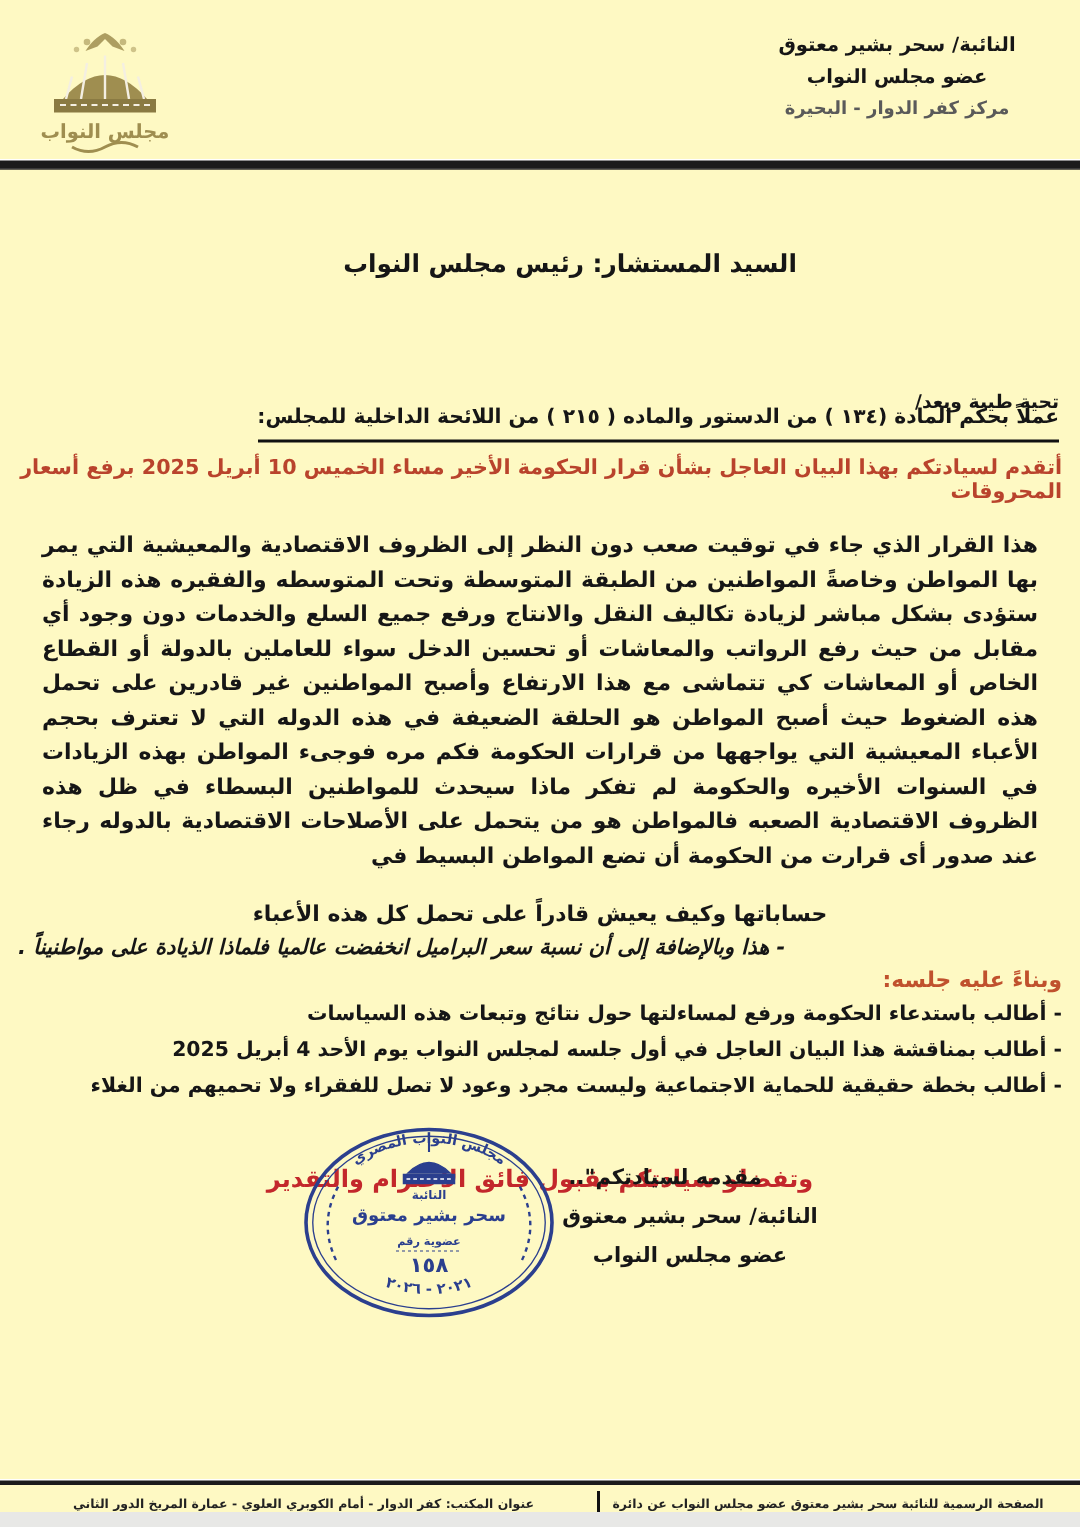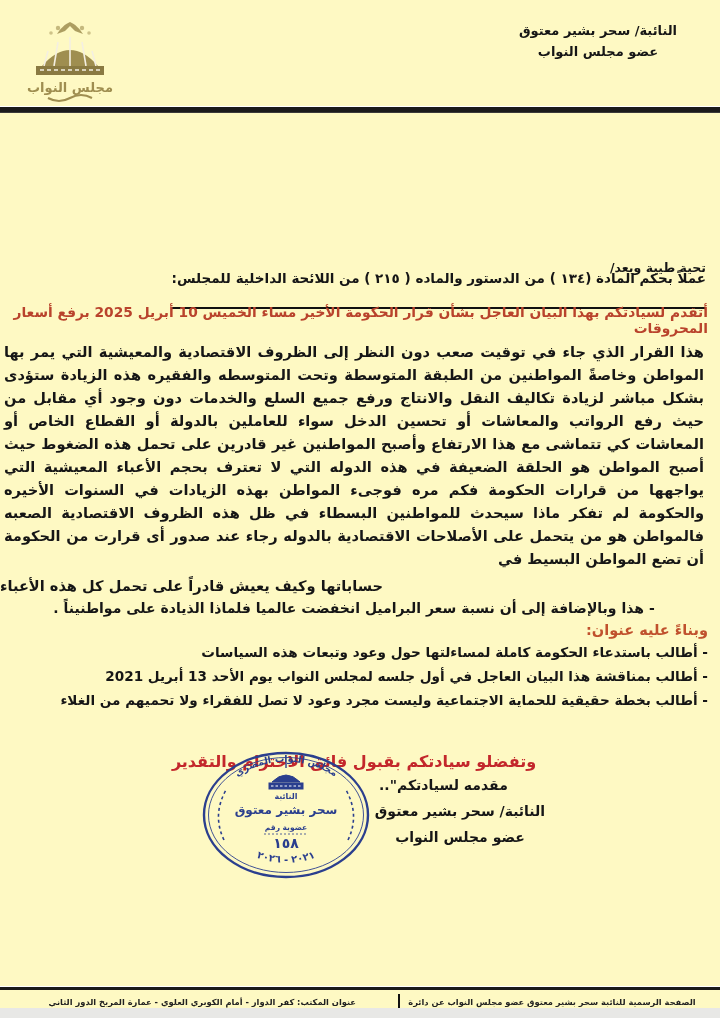--- a/index.html
+++ b/index.html
@@ -57,6 +57,7 @@
   <div class="hdr-right">
     <div>النائبة/ سحر بشير معتوق</div>
     <div>عضو مجلس النواب</div>
+    <div class="district">مركز كفر الدوار - البحيرة</div>
   </div>
 
 

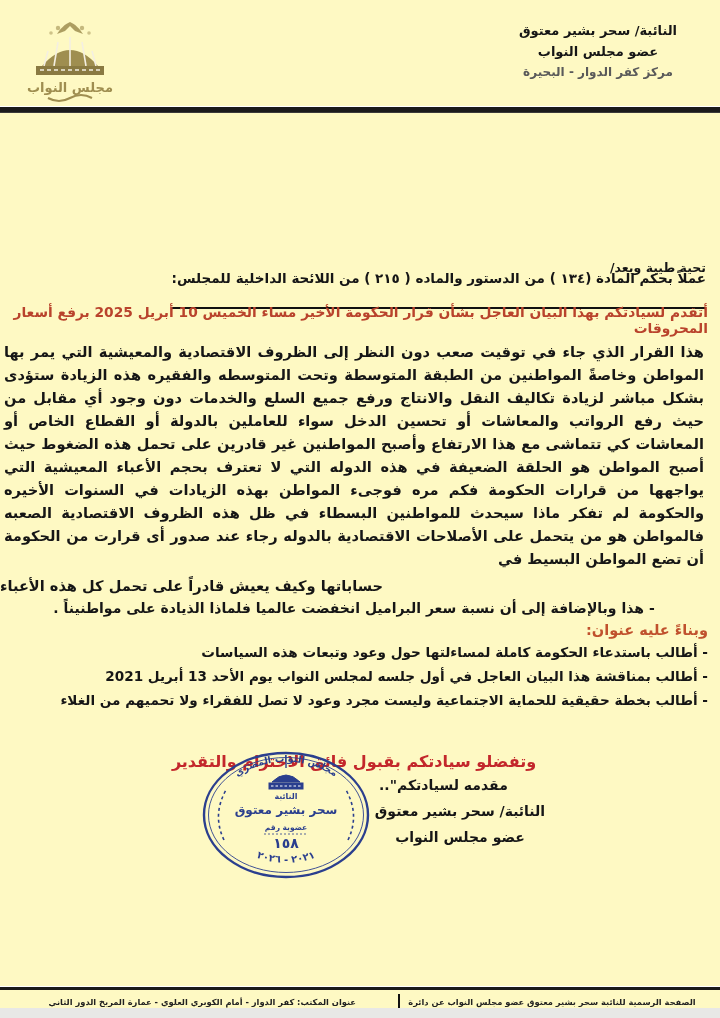--- a/index.html
+++ b/index.html
@@ -82,6 +82,7 @@
 
   <div class="rule-top"></div>
 
+  <div class="addressee">السيد المستشار: رئيس مجلس النواب</div>
   <div class="greeting">تحية طيبة وبعد/</div>
   <div class="legal">
     <span>عملاً بحكم المادة (١٣٤ ) من الدستور والماده ( ٢١٥ ) من اللائحة الداخلية للمجلس:</span>

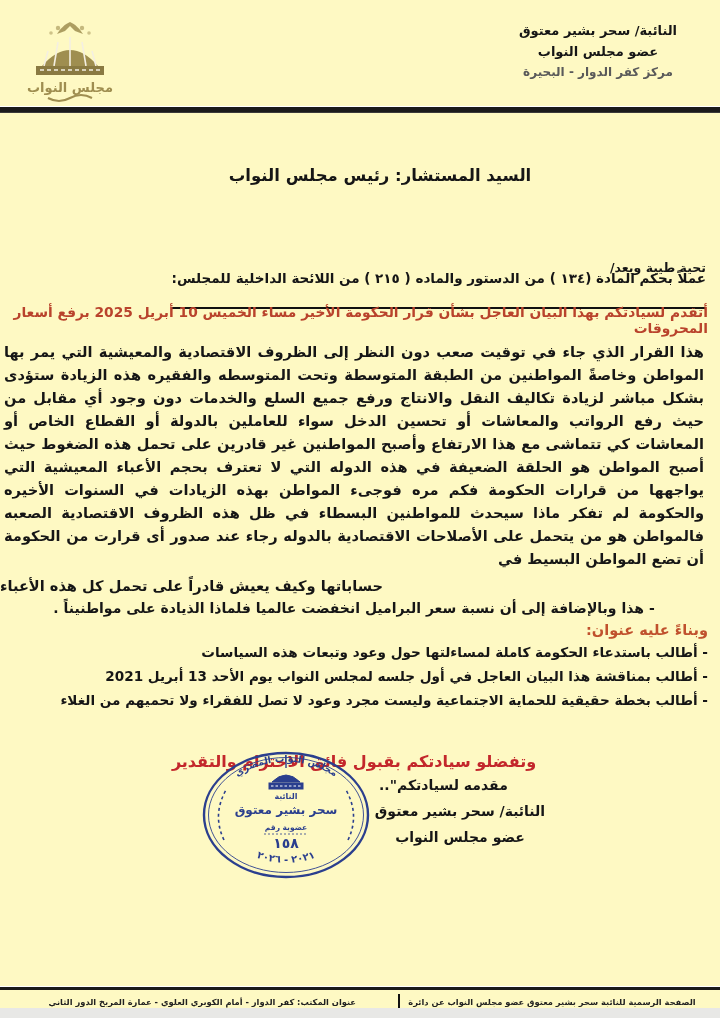--- a/index.html
+++ b/index.html
@@ -23,7 +23,7 @@
   .greeting{position:absolute;top:260px;right:14px;font-size:12.5px;font-weight:700;}
   .legal{position:absolute;top:270px;right:14px;left:40px;text-align:right;
     font-size:13.5px;font-weight:700;}
-  .legal span{border-bottom:2px solid #111;padding-bottom:21px;}
+  .legal span{border-bottom:2px solid #111;padding-bottom:7px;}
   
   .flow{position:absolute;top:304px;right:12px;left:0;}
   .intro{color:#b9432c;font-weight:700;font-size:13.8px;text-align:right;margin:0 0 4px 0;}

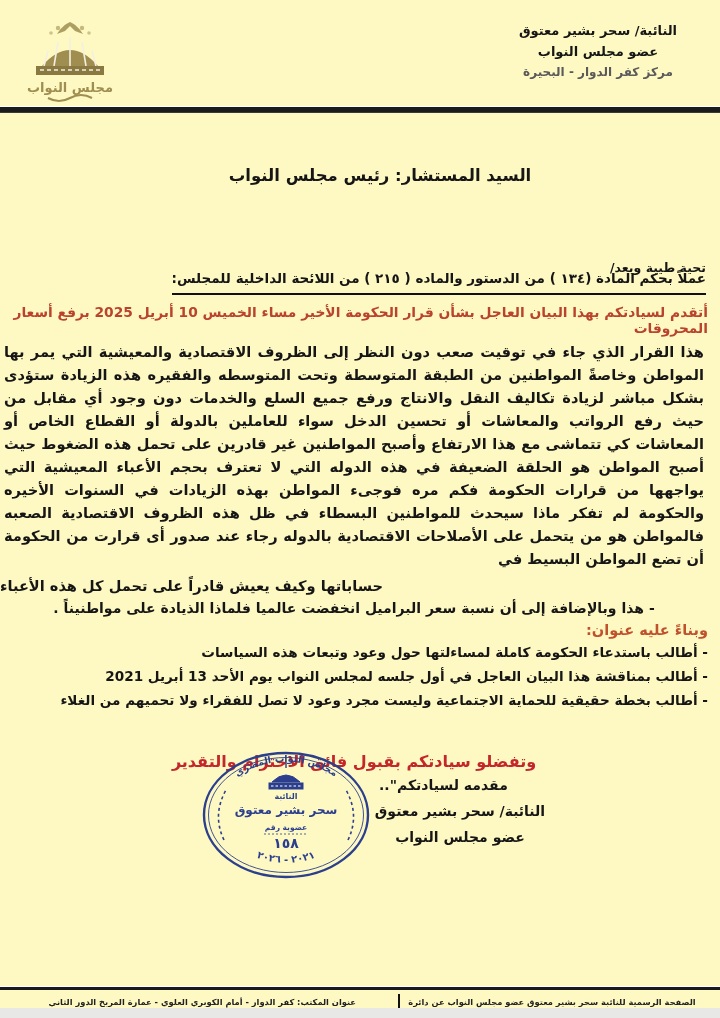--- a/index.html
+++ b/index.html
@@ -25,7 +25,7 @@
     font-size:13.5px;font-weight:700;}
   .legal span{border-bottom:2px solid #111;padding-bottom:7px;}
   
-  .flow{position:absolute;top:304px;right:12px;left:0;}
+  .flow{position:absolute;top:304px;right:12px;left:12px;}
   .intro{color:#b9432c;font-weight:700;font-size:13.8px;text-align:right;margin:0 0 4px 0;}
   .body-par{font-weight:700;font-size:14.6px;line-height:23px;text-align:justify;margin:4px;}
   .body-last{font-weight:700;font-size:14.6px;line-height:23px;text-align:left;margin:0;}

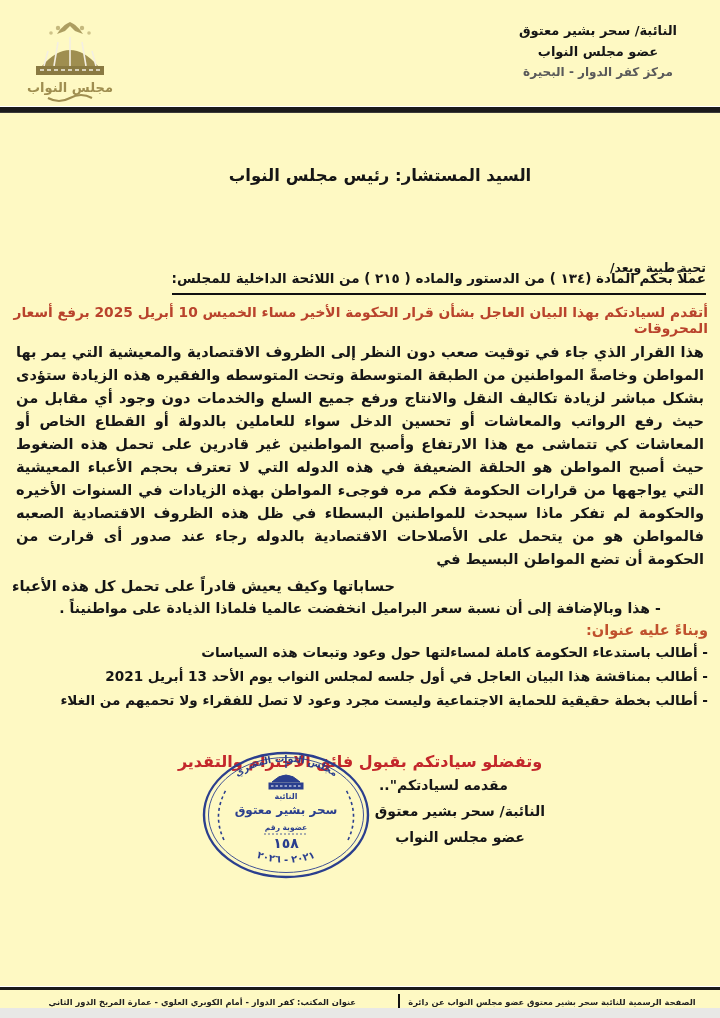--- a/index.html
+++ b/index.html
@@ -27,7 +27,7 @@
   
   .flow{position:absolute;top:304px;right:12px;left:12px;}
   .intro{color:#b9432c;font-weight:700;font-size:13.8px;text-align:right;margin:0 0 4px 0;}
-  .body-par{font-weight:700;font-size:14.6px;line-height:23px;text-align:justify;margin:4px;}
+  .body-par{font-weight:700;font-size:14.6px;line-height:23px;text-align:justify;margin:16px;}
   .body-last{font-weight:700;font-size:14.6px;line-height:23px;text-align:left;margin:0;}
   .note{font-weight:700;font-size:14px;text-align:center;margin:3px 0 0 0;}
   .demands-head{color:#c0512d;font-weight:700;font-size:14.5px;margin:6px 0 2px 0;}

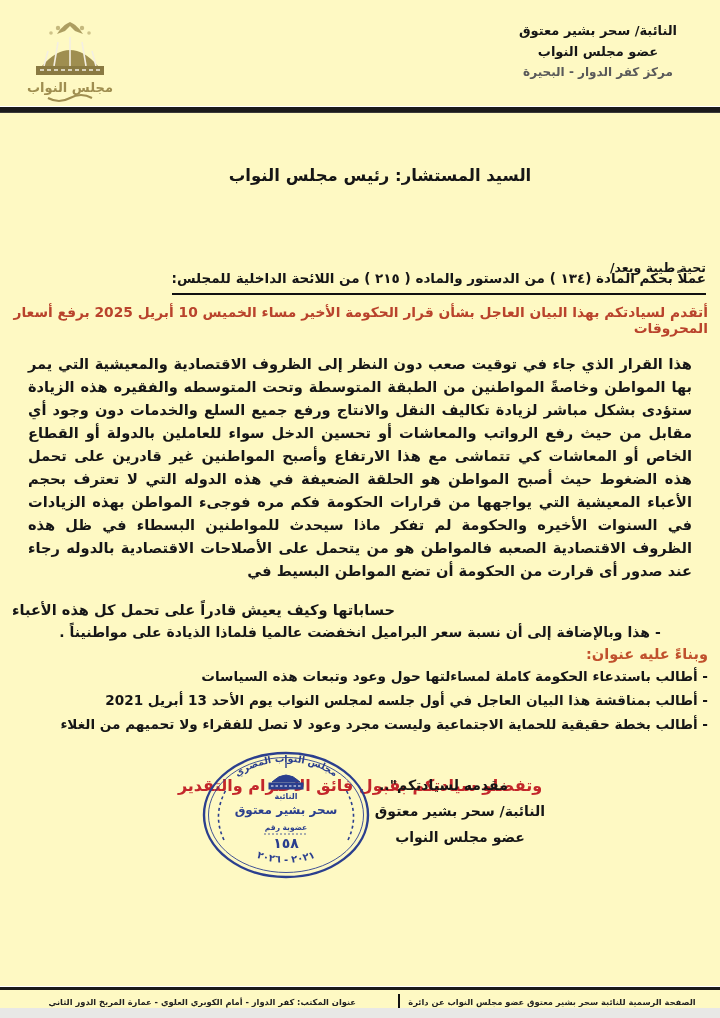--- a/index.html
+++ b/index.html
@@ -28,7 +28,7 @@
   .flow{position:absolute;top:304px;right:12px;left:12px;}
   .intro{color:#b9432c;font-weight:700;font-size:13.8px;text-align:right;margin:0 0 4px 0;}
   .body-par{font-weight:700;font-size:14.6px;line-height:23px;text-align:justify;margin:16px;}
-  .body-last{font-weight:700;font-size:14.6px;line-height:23px;text-align:left;margin:0;}
+  .body-last{font-weight:700;font-size:14.6px;line-height:23px;text-align:center;margin:0;}
   .note{font-weight:700;font-size:14px;text-align:center;margin:3px 0 0 0;}
   .demands-head{color:#c0512d;font-weight:700;font-size:14.5px;margin:6px 0 2px 0;}
   .demand{font-weight:700;font-size:13.6px;line-height:24px;text-align:right;}

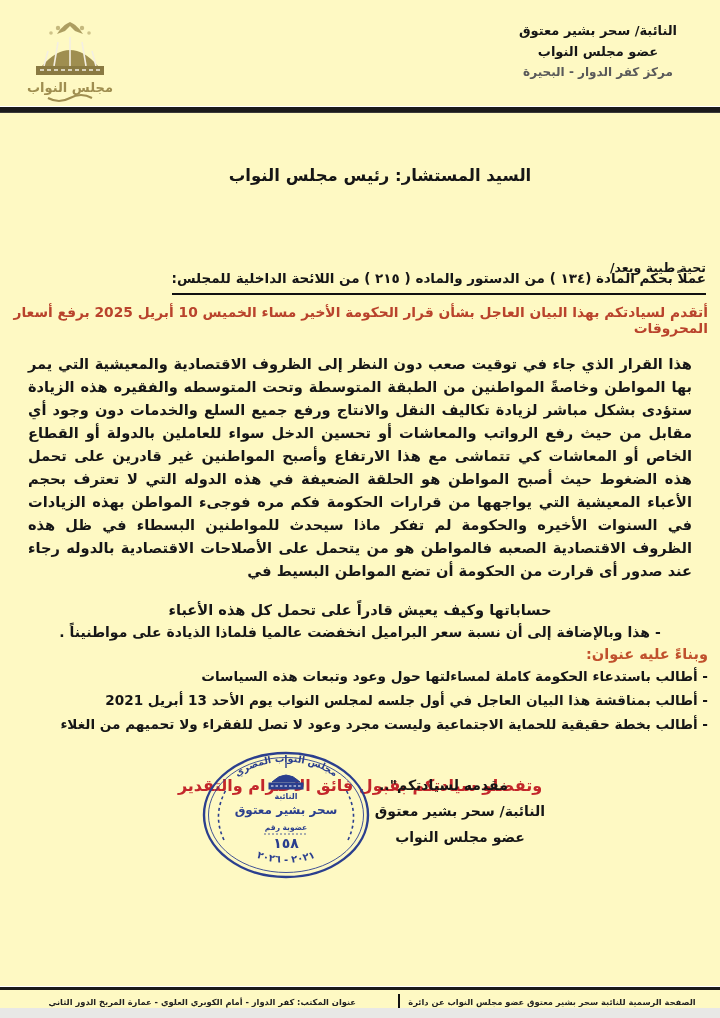--- a/index.html
+++ b/index.html
@@ -29,7 +29,7 @@
   .intro{color:#b9432c;font-weight:700;font-size:13.8px;text-align:right;margin:0 0 4px 0;}
   .body-par{font-weight:700;font-size:14.6px;line-height:23px;text-align:justify;margin:16px;}
   .body-last{font-weight:700;font-size:14.6px;line-height:23px;text-align:center;margin:0;}
-  .note{font-weight:700;font-size:14px;text-align:center;margin:3px 0 0 0;}
+  .note{font-weight:700;font-size:14px;text-align:left;margin:3px 0 0 0;font-style:italic;}
   .demands-head{color:#c0512d;font-weight:700;font-size:14.5px;margin:6px 0 2px 0;}
   .demand{font-weight:700;font-size:13.6px;line-height:24px;text-align:right;}
   .closing{color:#c3272b;font-weight:700;font-size:16px;text-align:center;margin-top:40px;}

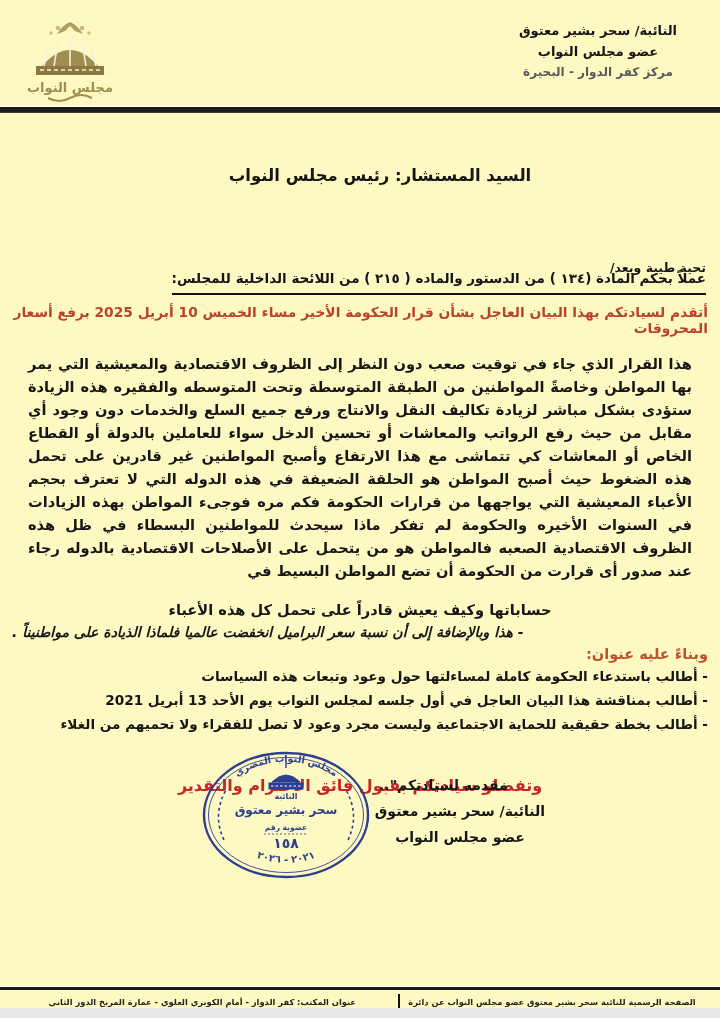--- a/index.html
+++ b/index.html
@@ -93,7 +93,7 @@
     <p class="body-par">هذا القرار الذي جاء في توقيت صعب دون النظر إلى الظروف الاقتصادية والمعيشية التي يمر بها المواطن وخاصةً المواطنين من الطبقة المتوسطة وتحت المتوسطه والفقيره هذه الزيادة ستؤدى بشكل مباشر لزيادة تكاليف النقل والانتاج ورفع جميع السلع والخدمات دون وجود أي مقابل من حيث رفع الرواتب والمعاشات أو تحسين الدخل سواء للعاملين بالدولة أو القطاع الخاص أو المعاشات كي تتماشى مع هذا الارتفاع وأصبح المواطنين غير قادرين على تحمل هذه الضغوط حيث أصبح المواطن هو الحلقة الضعيفة في هذه الدوله التي لا تعترف بحجم الأعباء المعيشية التي يواجهها من قرارات الحكومة فكم مره فوجىء المواطن بهذه الزيادات في السنوات الأخيره والحكومة لم تفكر ماذا سيحدث للمواطنين البسطاء في ظل هذه الظروف الاقتصادية الصعبه فالمواطن هو من يتحمل على الأصلاحات الاقتصادية بالدوله رجاء عند صدور أى قرارت من الحكومة أن تضع المواطن البسيط في</p>
     <p class="body-last">حساباتها وكيف يعيش قادراً على تحمل كل هذه الأعباء</p>
     <p class="note">- هذا وبالإضافة إلى أن نسبة سعر البراميل انخفضت عالميا فلماذا الذيادة على مواطنيناً .</p>
-    <div class="demands-head">وبناءً عليه عنوان:</div>
+    <div class="demands-head">وبناءً عليه جلسه:</div>
     <div class="demand">- أطالب باستدعاء الحكومة كاملة لمساءلتها حول وعود وتبعات هذه السياسات</div>
     <div class="demand">- أطالب بمناقشة هذا البيان العاجل في أول جلسه لمجلس النواب يوم الأحد 13 أبريل 2021</div>
     <div class="demand">- أطالب بخطة حقيقية للحماية الاجتماعية وليست مجرد وعود لا تصل للفقراء ولا تحميهم من الغلاء</div>

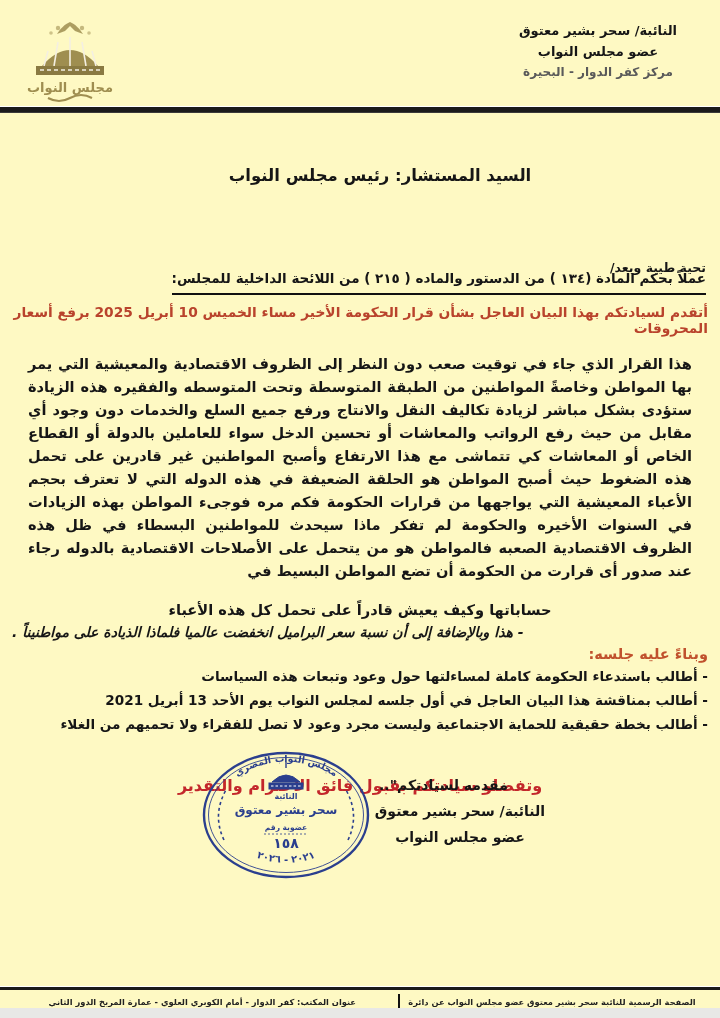--- a/index.html
+++ b/index.html
@@ -94,7 +94,7 @@
     <p class="body-last">حساباتها وكيف يعيش قادراً على تحمل كل هذه الأعباء</p>
     <p class="note">- هذا وبالإضافة إلى أن نسبة سعر البراميل انخفضت عالميا فلماذا الذيادة على مواطنيناً .</p>
     <div class="demands-head">وبناءً عليه جلسه:</div>
-    <div class="demand">- أطالب باستدعاء الحكومة كاملة لمساءلتها حول وعود وتبعات هذه السياسات</div>
+    <div class="demand">- أطالب باستدعاء الحكومة ورفع لمساءلتها حول نتائج وتبعات هذه السياسات</div>
     <div class="demand">- أطالب بمناقشة هذا البيان العاجل في أول جلسه لمجلس النواب يوم الأحد 13 أبريل 2021</div>
     <div class="demand">- أطالب بخطة حقيقية للحماية الاجتماعية وليست مجرد وعود لا تصل للفقراء ولا تحميهم من الغلاء</div>
     <div class="closing">وتفضلو سيادتكم بقبول فائق الاحترام والتقدير</div>

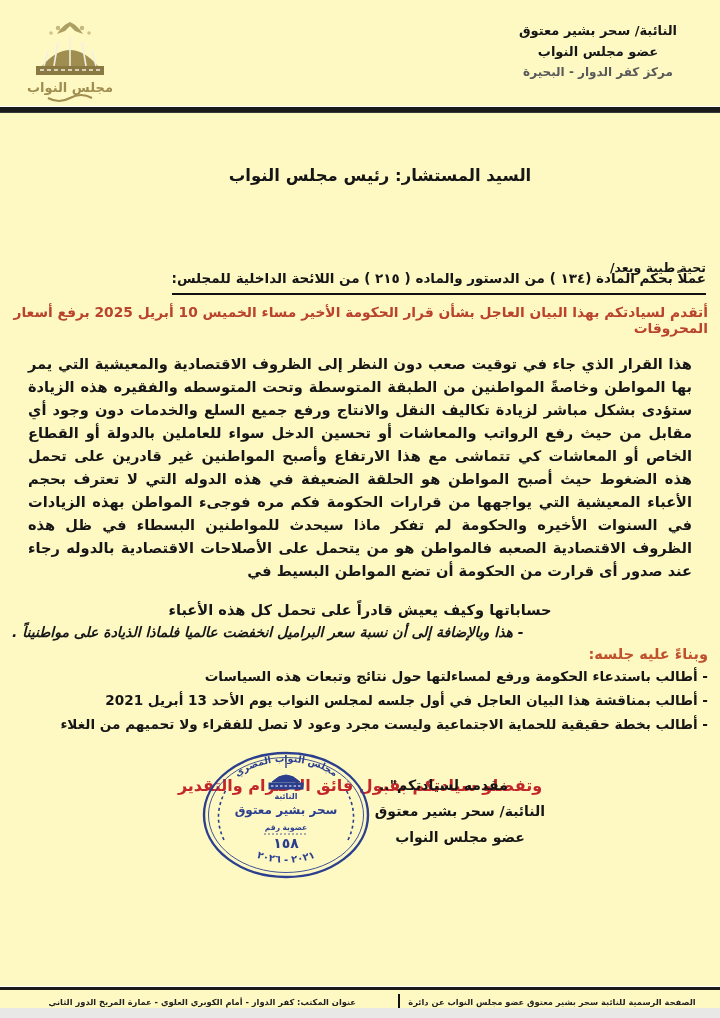--- a/index.html
+++ b/index.html
@@ -95,7 +95,7 @@
     <p class="note">- هذا وبالإضافة إلى أن نسبة سعر البراميل انخفضت عالميا فلماذا الذيادة على مواطنيناً .</p>
     <div class="demands-head">وبناءً عليه جلسه:</div>
     <div class="demand">- أطالب باستدعاء الحكومة ورفع لمساءلتها حول نتائج وتبعات هذه السياسات</div>
-    <div class="demand">- أطالب بمناقشة هذا البيان العاجل في أول جلسه لمجلس النواب يوم الأحد 13 أبريل 2021</div>
+    <div class="demand">- أطالب بمناقشة هذا البيان العاجل في أول جلسه لمجلس النواب يوم الأحد 4 أبريل 2025</div>
     <div class="demand">- أطالب بخطة حقيقية للحماية الاجتماعية وليست مجرد وعود لا تصل للفقراء ولا تحميهم من الغلاء</div>
     <div class="closing">وتفضلو سيادتكم بقبول فائق الاحترام والتقدير</div>
   </div>

